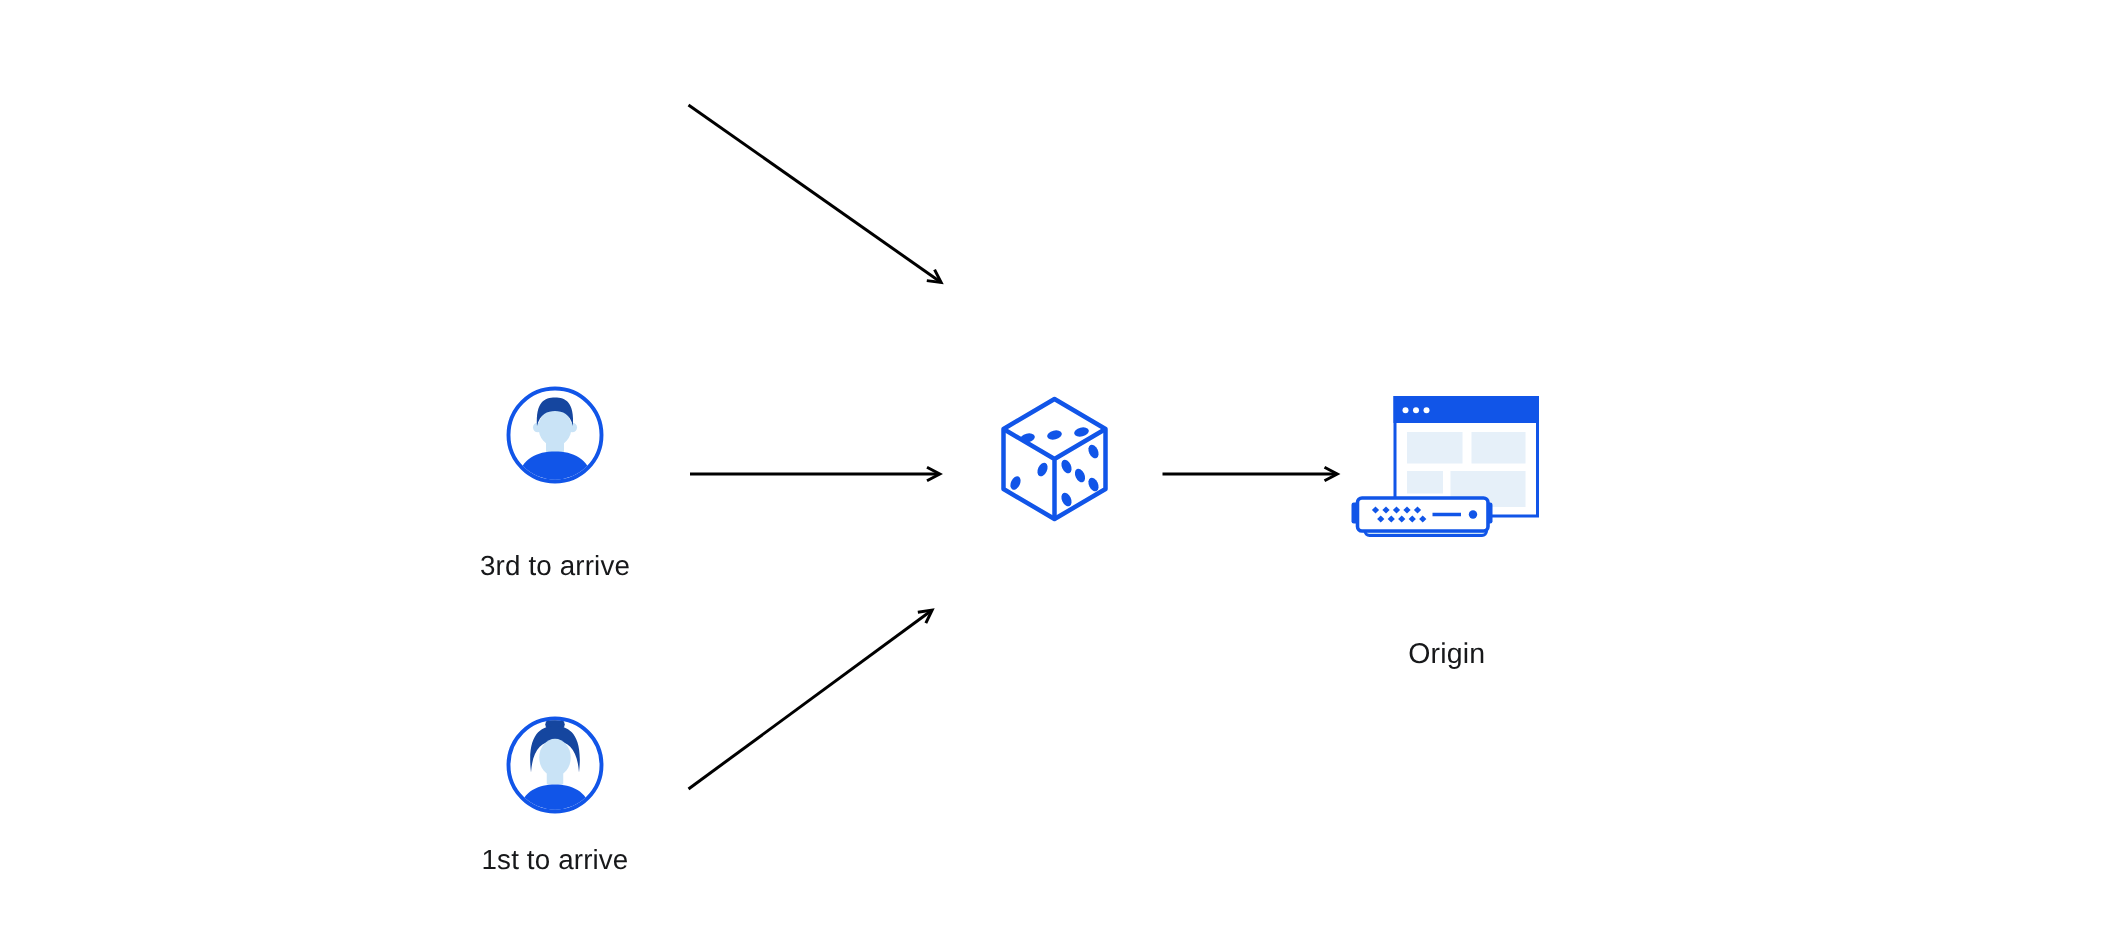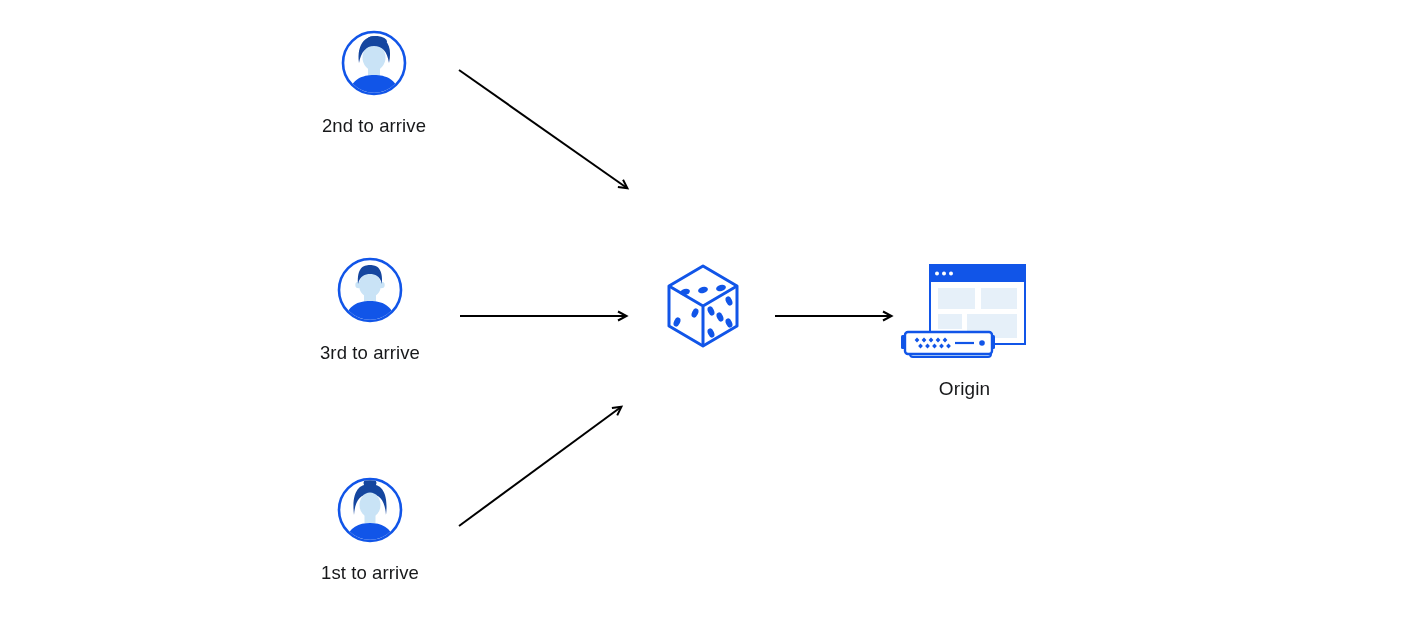--- a/index.html
+++ b/index.html
@@ -69,24 +69,6 @@
     <line x1="775" y1="316" x2="891" y2="316" class="stroke-arrow" stroke-width="2" marker-end="url(#arrowhead)"></line>
   </svg>
 
-  <div class="node" style="left:289px; top:30px; width:170px;">
-    <svg width="66" height="66" viewBox="0 0 66 66">
-      <defs>
-          <clipPath id="clipA1">
-            <circle cx="33" cy="33" r="29.8"></circle>
-          </clipPath>
-        </defs>
-      <circle cx="33" cy="33" r="31" class="fill-white stroke-accent" stroke-width="2.6"></circle>
-      <g clip-path="url(#clipA1)">
-        <ellipse cx="33" cy="27.5" rx="11.5" ry="13" class="fill-skin"></ellipse>
-        <rect x="27" y="33" width="12" height="13" class="fill-skin"></rect>
-        <path d="M7,67 C9,50 20,45 33,45 C46,45 57,50 59,67 Z" class="fill-accent"></path>
-        <path d="M18,33 C15,10 29,4 38,7 C48,10 51,20 48,33 C46,21 41,16 33,16 C25,16 20,22 18,33 Z" class="fill-hair"></path>
-        <ellipse cx="36" cy="10.5" rx="10" ry="4.5" transform="rotate(6 36 10.5)" class="fill-hair"></ellipse>
-      </g>
-    </svg>
-    <div class="node-label">2nd to arrive</div>
-  </div>
 
   <div class="node" style="left:285px; top:257px; width:170px;">
     <svg width="66" height="66" viewBox="0 0 66 66">

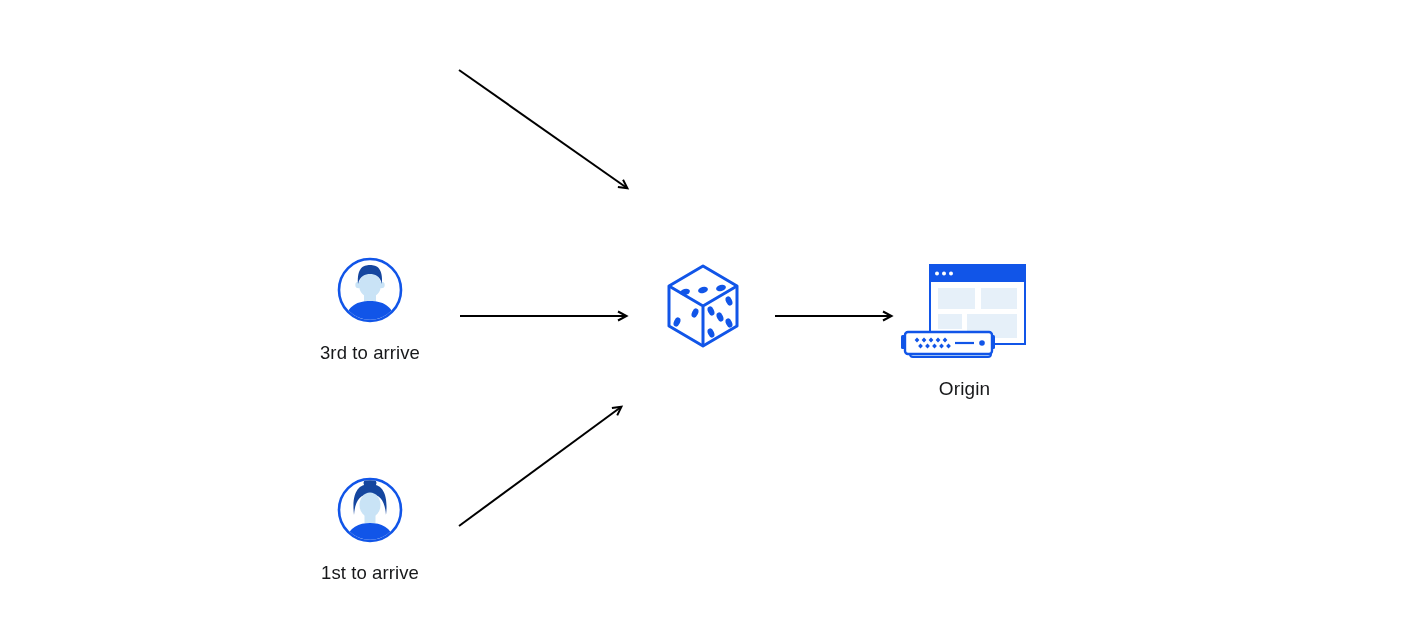--- a/index.html
+++ b/index.html
@@ -70,7 +70,7 @@
   </svg>
 
 
-  <div class="node" style="left:285px; top:257px; width:170px;">
+  <div class="node" style="left:285px; top:257px; width:170px;gap:24px;">
     <svg width="66" height="66" viewBox="0 0 66 66">
       <defs>
           <clipPath id="clipA2">

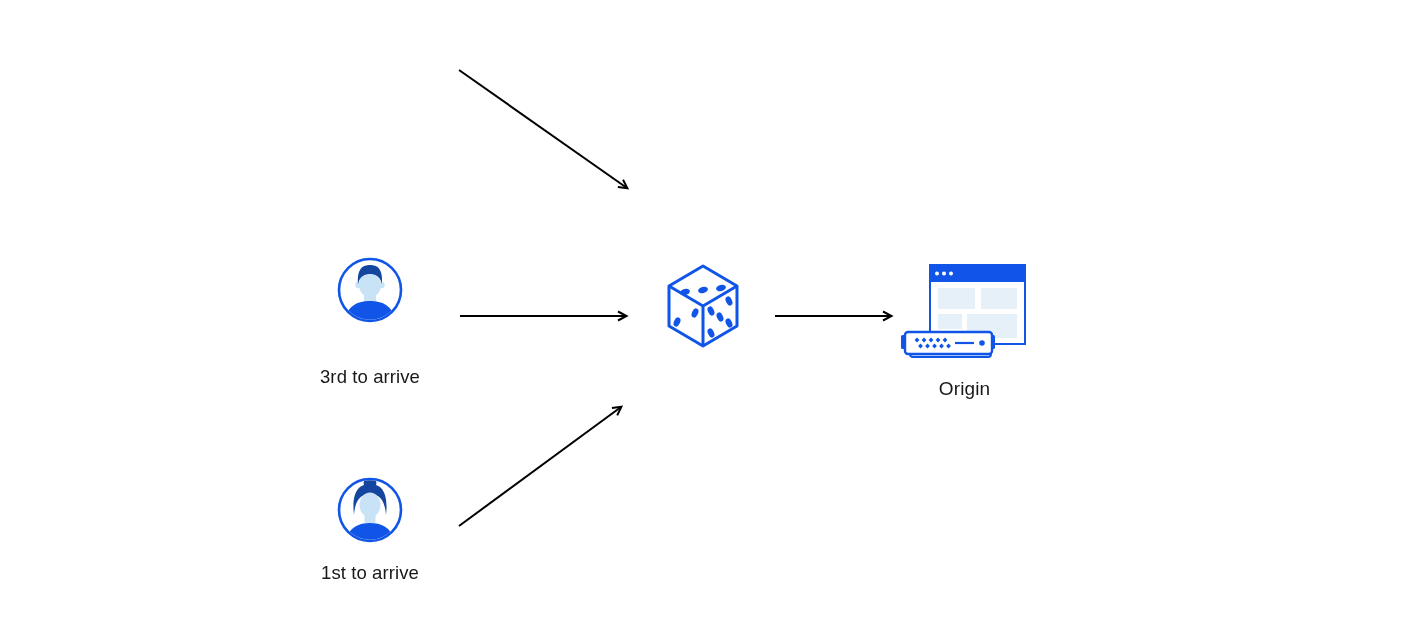--- a/index.html
+++ b/index.html
@@ -129,7 +129,7 @@
     </svg>
   </div>
 
-  <div class="node" style="left:897px; top:262px; width:135px;">
+  <div class="node" style="left:897px; top:262px; width:135px;gap:48px;">
     <svg width="135" height="98" viewBox="0 0 135 98">
 
       <rect x="33" y="3" width="95" height="79" class="fill-white stroke-accent" stroke-width="2"></rect>

